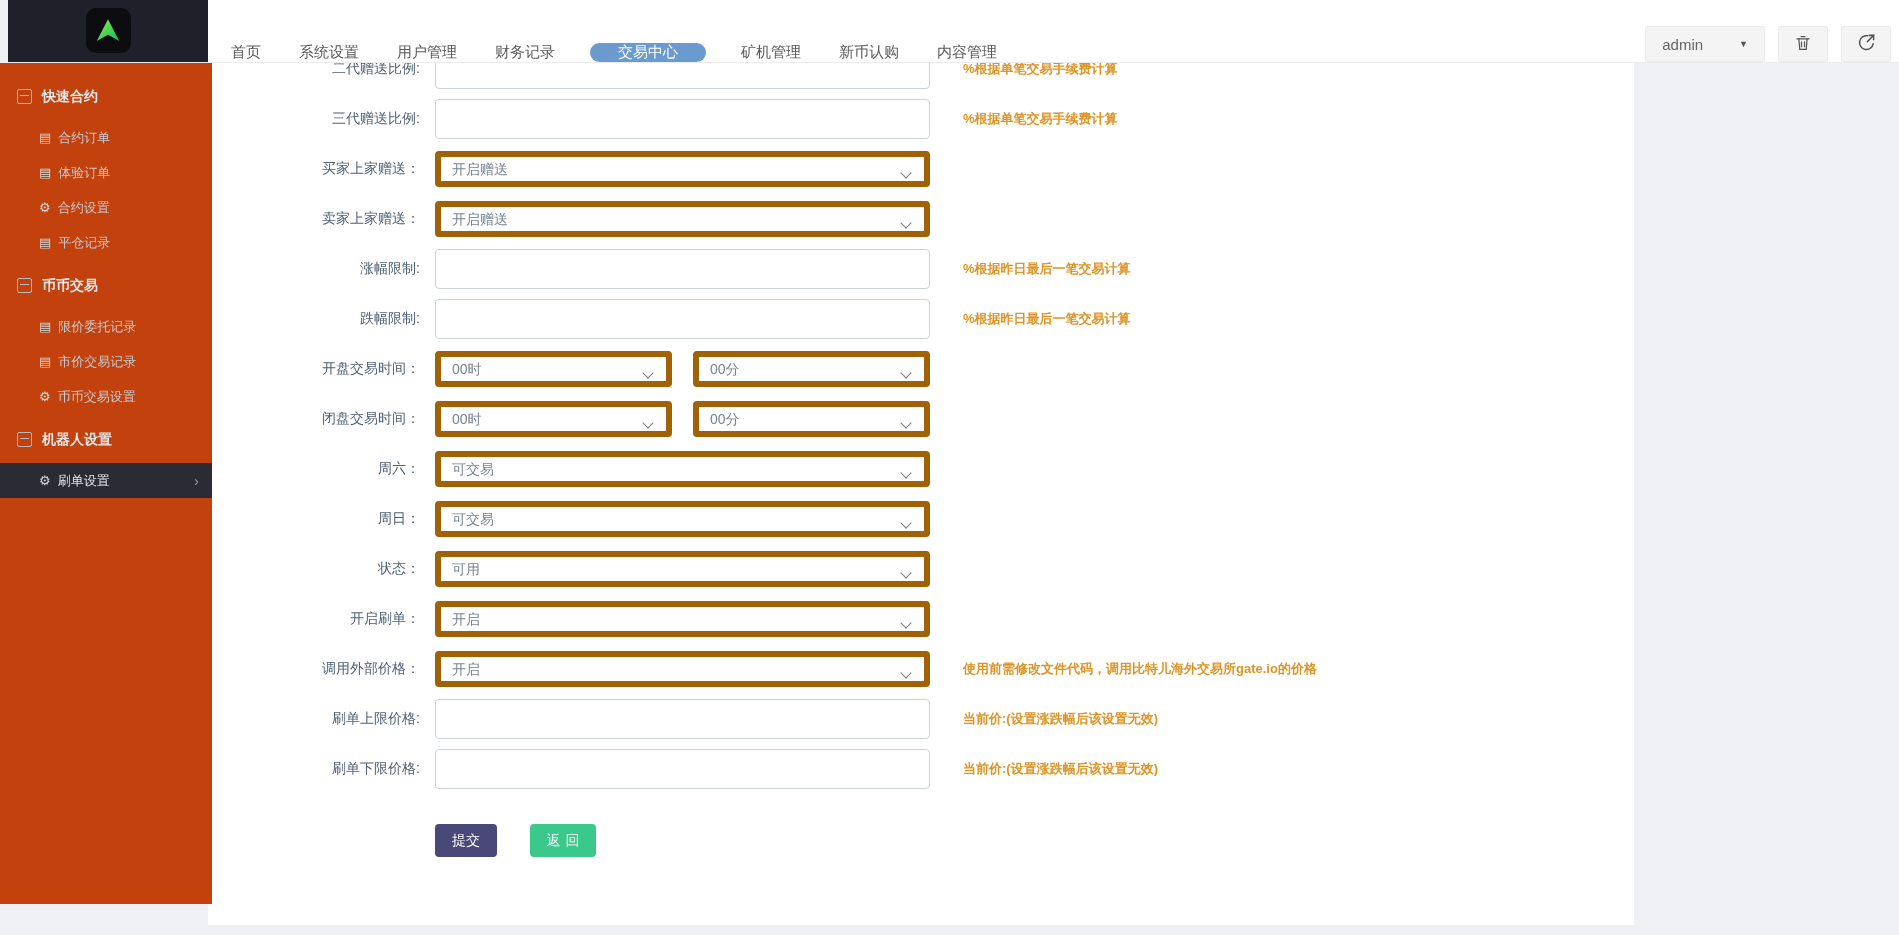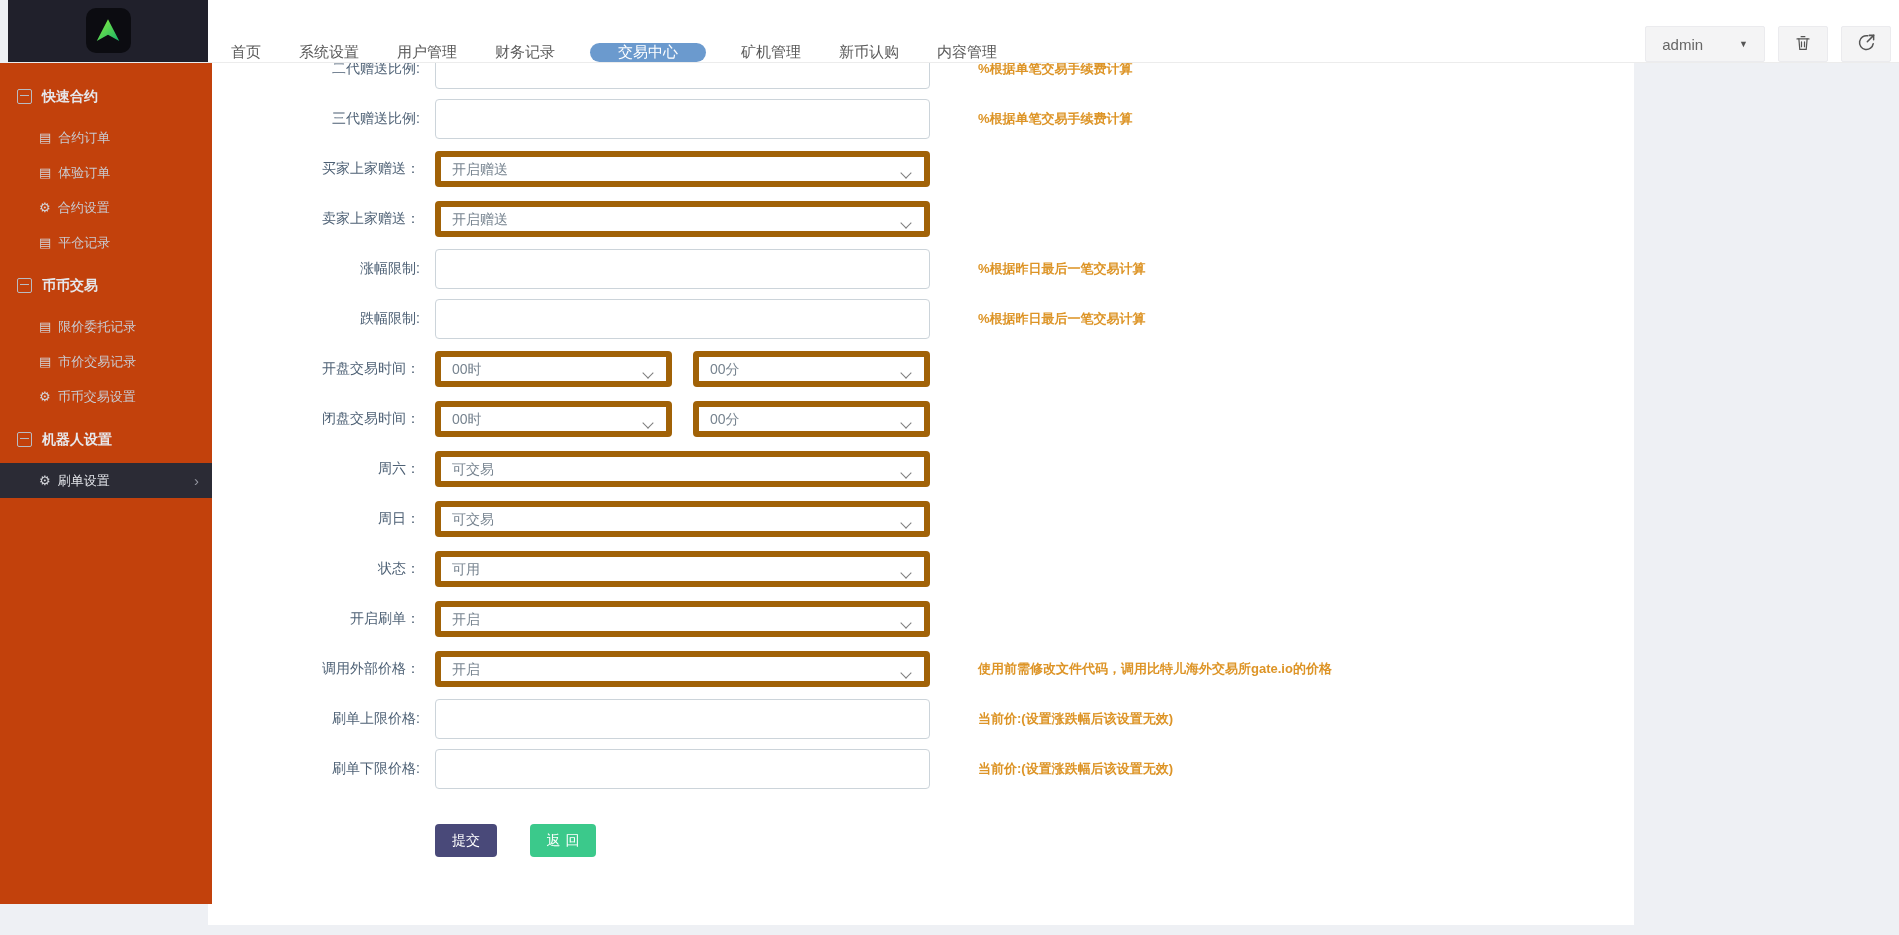--- a/index.html
+++ b/index.html
@@ -51,7 +51,7 @@
     padding:0 30px 0 11px;font-family:"Liberation Sans",sans-serif;font-size:14px;color:#76838f;outline:none;cursor:pointer;}
   .sel::after{content:"";position:absolute;right:14px;top:12px;width:7px;height:7px;
     border-right:1.6px solid #7d7d7d;border-bottom:1.6px solid #7d7d7d;transform:rotate(45deg);pointer-events:none;}
-  .f-hint{margin-left:48px;font-size:13px;font-weight:700;color:#dd9426;white-space:nowrap;}
+  .f-hint{margin-left:33px;font-size:13px;font-weight:700;color:#dd9426;white-space:nowrap;}
   .btn-row{margin-top:35px;padding-left:227px;display:flex;}
   .btn{height:33px;border:none;border-radius:4px;color:#fff;font-family:"Liberation Sans",sans-serif;
     font-size:14px;cursor:pointer;display:flex;align-items:center;justify-content:center;}

